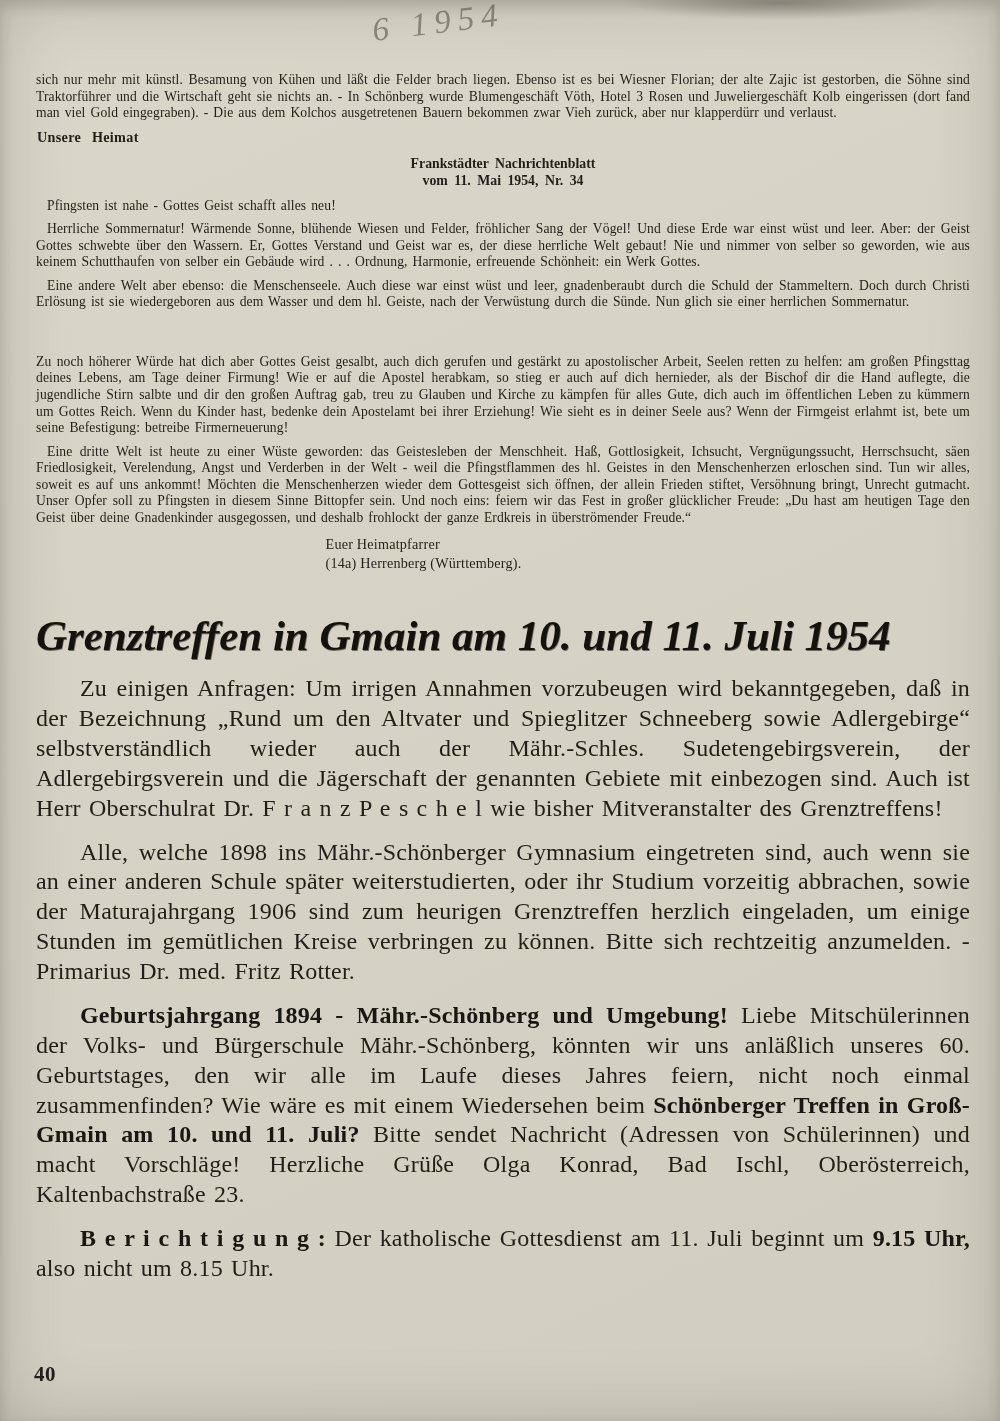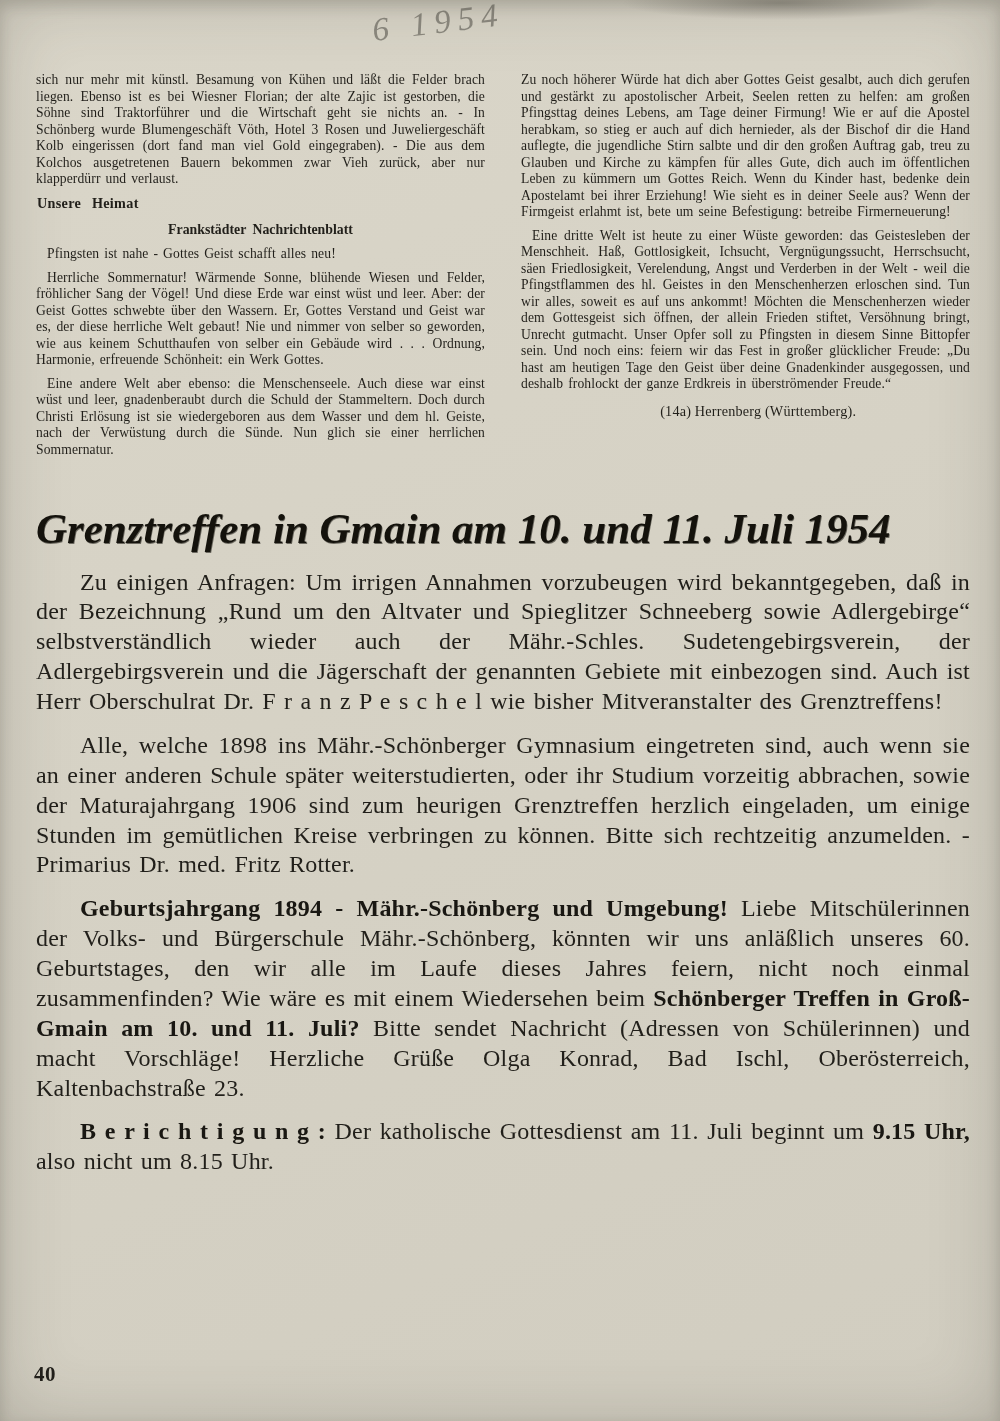--- a/index.html
+++ b/index.html
@@ -31,7 +31,7 @@
   .content{
     position:absolute; top:72px; left:36px; right:30px;
   }
-  .columns{display:flex; gap:36px;}
+  .columns{display:flex; gap:36px;flex-direction:column;}
   .col{flex:1; min-width:0;}
   p{margin:0;}
   .body{

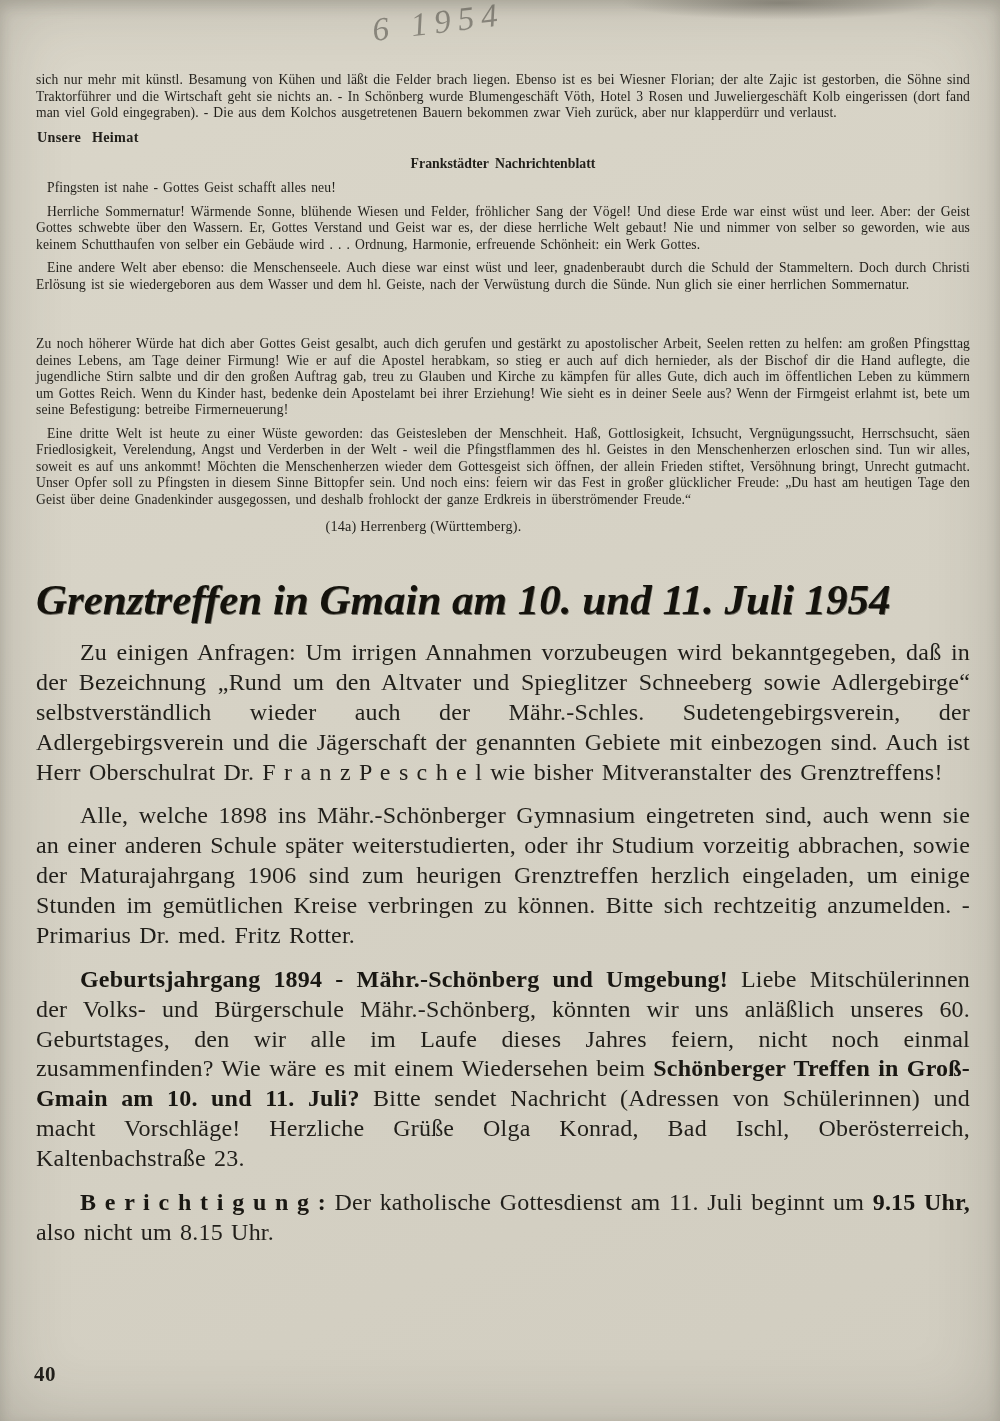--- a/index.html
+++ b/index.html
@@ -94,6 +94,7 @@
         <div class="heading-left">Unsere Heimat</div>
         <div class="subheading">
           <div>Frankstädter Nachrichtenblatt</div>
+          <div>vom 11. Mai 1954, Nr. 34</div>
         </div>
         <p class="body indent">Pfingsten ist nahe - Gottes Geist schafft alles neu!</p>
         <p class="body indent">Herrliche Sommernatur! Wärmende Sonne, blühende Wiesen und Felder, fröhlicher Sang der Vögel! Und diese Erde war einst wüst und leer. Aber: der Geist Gottes schwebte über den Wassern. Er, Gottes Verstand und Geist war es, der diese herrliche Welt gebaut! Nie und nimmer von selber so geworden, wie aus keinem Schutthaufen von selber ein Gebäude wird . . . Ordnung, Harmonie, erfreuende Schönheit: ein Werk Gottes.</p>

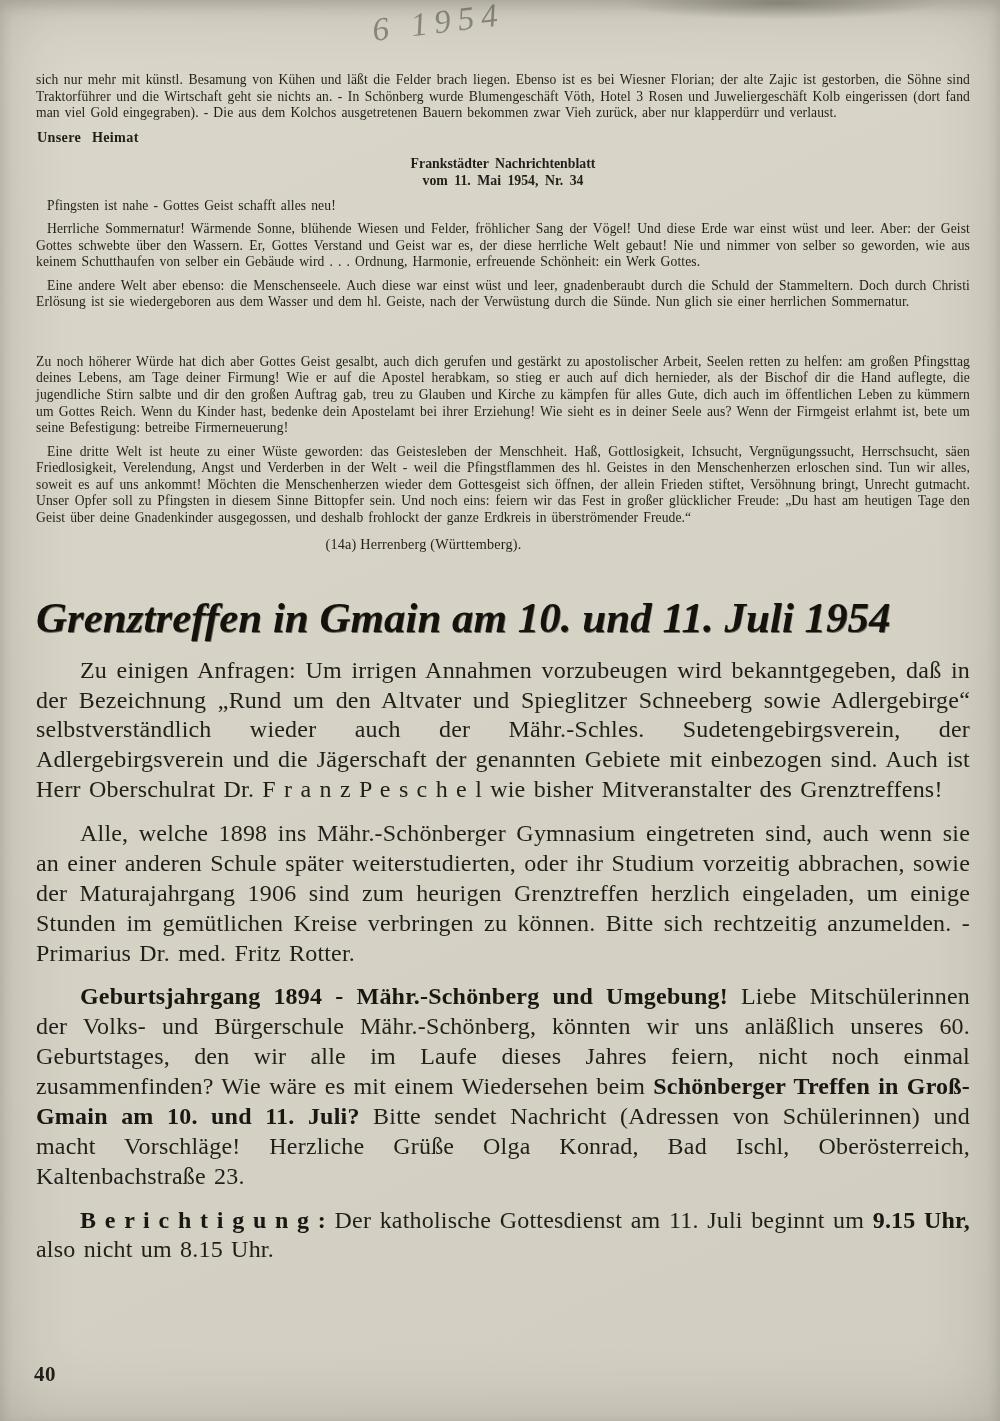--- a/index.html
+++ b/index.html
@@ -105,6 +105,7 @@
         <p class="body">Zu noch höherer Würde hat dich aber Gottes Geist gesalbt, auch dich gerufen und gestärkt zu apostolischer Arbeit, Seelen retten zu helfen: am großen Pfingsttag deines Lebens, am Tage deiner Firmung! Wie er auf die Apostel herabkam, so stieg er auch auf dich hernieder, als der Bischof dir die Hand auflegte, die jugendliche Stirn salbte und dir den großen Auftrag gab, treu zu Glauben und Kirche zu kämpfen für alles Gute, dich auch im öffentlichen Leben zu kümmern um Gottes Reich. Wenn du Kinder hast, bedenke dein Apostelamt bei ihrer Erziehung! Wie sieht es in deiner Seele aus? Wenn der Firmgeist erlahmt ist, bete um seine Befestigung: betreibe Firmerneuerung!</p>
         <p class="body indent">Eine dritte Welt ist heute zu einer Wüste geworden: das Geistesleben der Menschheit. Haß, Gottlosigkeit, Ichsucht, Vergnügungssucht, Herrschsucht, säen Friedlosigkeit, Verelendung, Angst und Verderben in der Welt - weil die Pfingstflammen des hl. Geistes in den Menschenherzen erloschen sind. Tun wir alles, soweit es auf uns ankommt! Möchten die Menschenherzen wieder dem Gottesgeist sich öffnen, der allein Frieden stiftet, Versöhnung bringt, Unrecht gutmacht. Unser Opfer soll zu Pfingsten in diesem Sinne Bittopfer sein. Und noch eins: feiern wir das Fest in großer glücklicher Freude: „Du hast am heutigen Tage den Geist über deine Gnadenkinder ausgegossen, und deshalb frohlockt der ganze Erdkreis in überströmender Freude.“</p>
         <div class="signature">
+          <div>Euer Heimatpfarrer</div>
           <div>(14a) Herrenberg (Württemberg).</div>
         </div>
       </div>

